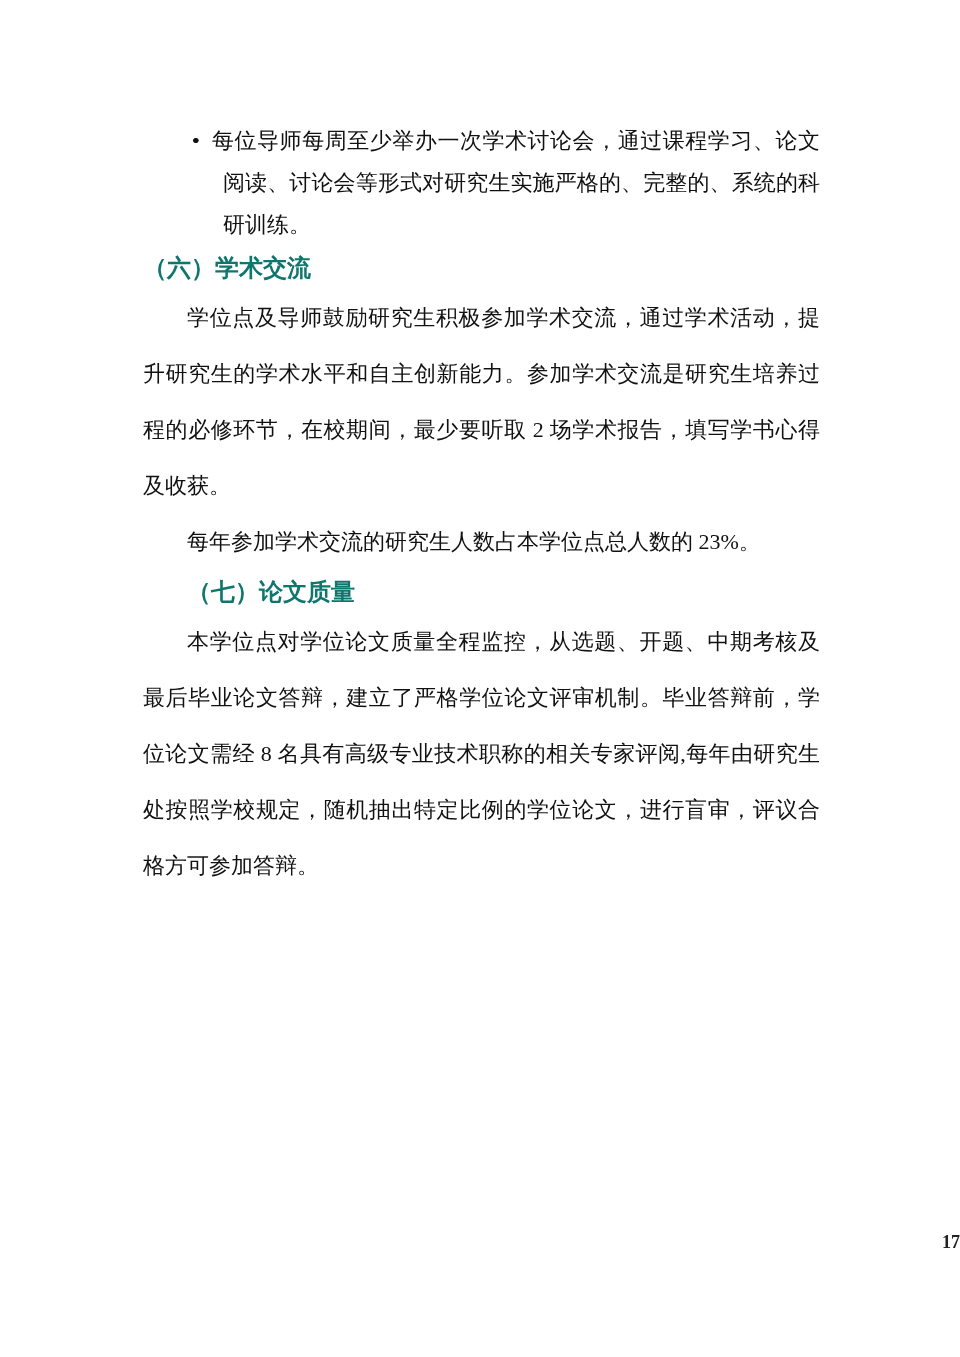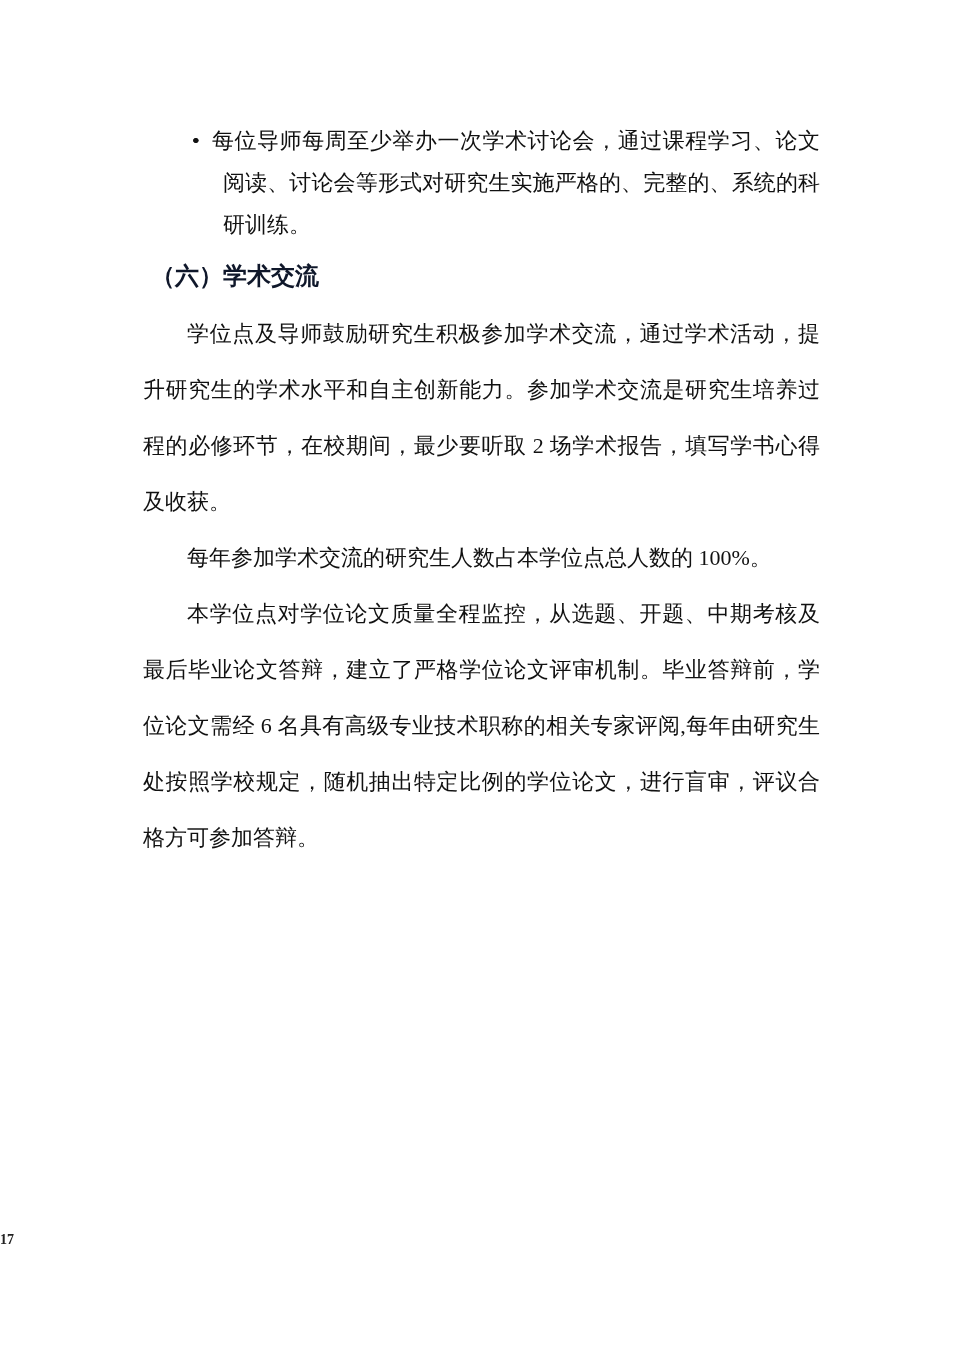--- a/index.html
+++ b/index.html
@@ -48,11 +48,11 @@
     text-indent: 0;
   }
   .section-heading {
-    margin: 8px;
+    margin: 0;
     font-size: 24px;
     line-height: 44px;
     font-weight: bold;
-    color: #0f172a;
+    color: #0f766e;
   }
   .section-heading.indented {
     text-indent: 44px;

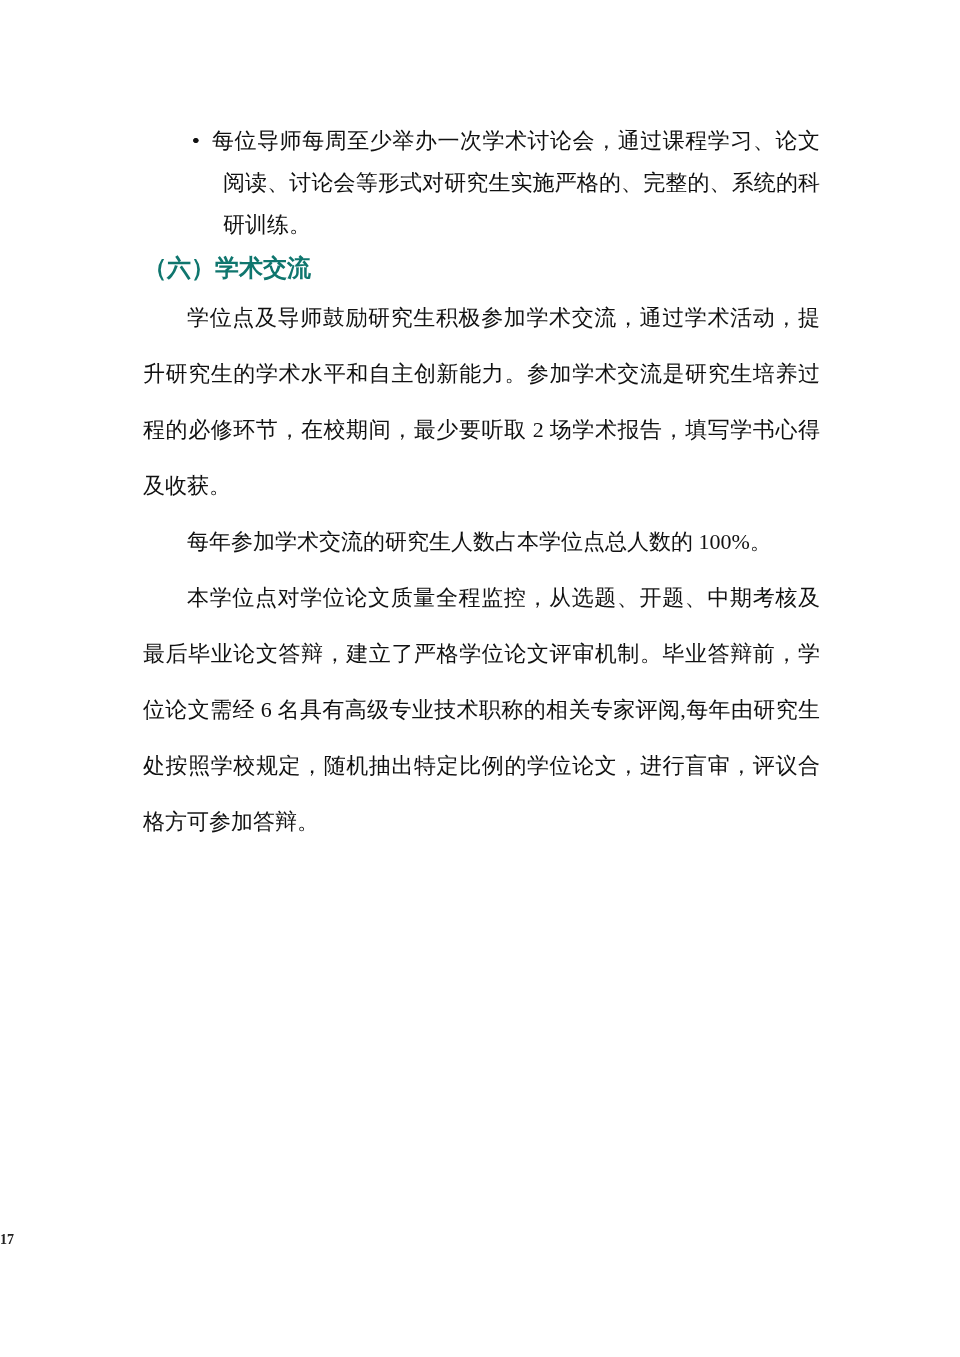--- a/index.html
+++ b/index.html
@@ -94,7 +94,7 @@
 
     <h2 class="section-heading">（六）学术交流</h2>
     <p class="body-para">学位点及导师鼓励研究生积极参加学术交流，通过学术活动，提升研究生的学术水平和自主创新能力。参加学术交流是研究生培养过程的必修环节，在校期间，最少要听取 2 场学术报告，填写学书心得及收获。</p>
-    <p class="body-para">每年参加学术交流的研究生人数占本学位点总人数的 100%。</p>
+    <p class="body-para">每年参加学术交流的研究生人数占本学位点总人数的 23%。</p>
 
     <p class="body-para">本学位点对学位论文质量全程监控，从选题、开题、中期考核及最后毕业论文答辩，建立了严格学位论文评审机制。毕业答辩前，学位论文需经 6 名具有高级专业技术职称的相关专家评阅,每年由研究生处按照学校规定，随机抽出特定比例的学位论文，进行盲审，评议合格方可参加答辩。</p>
 

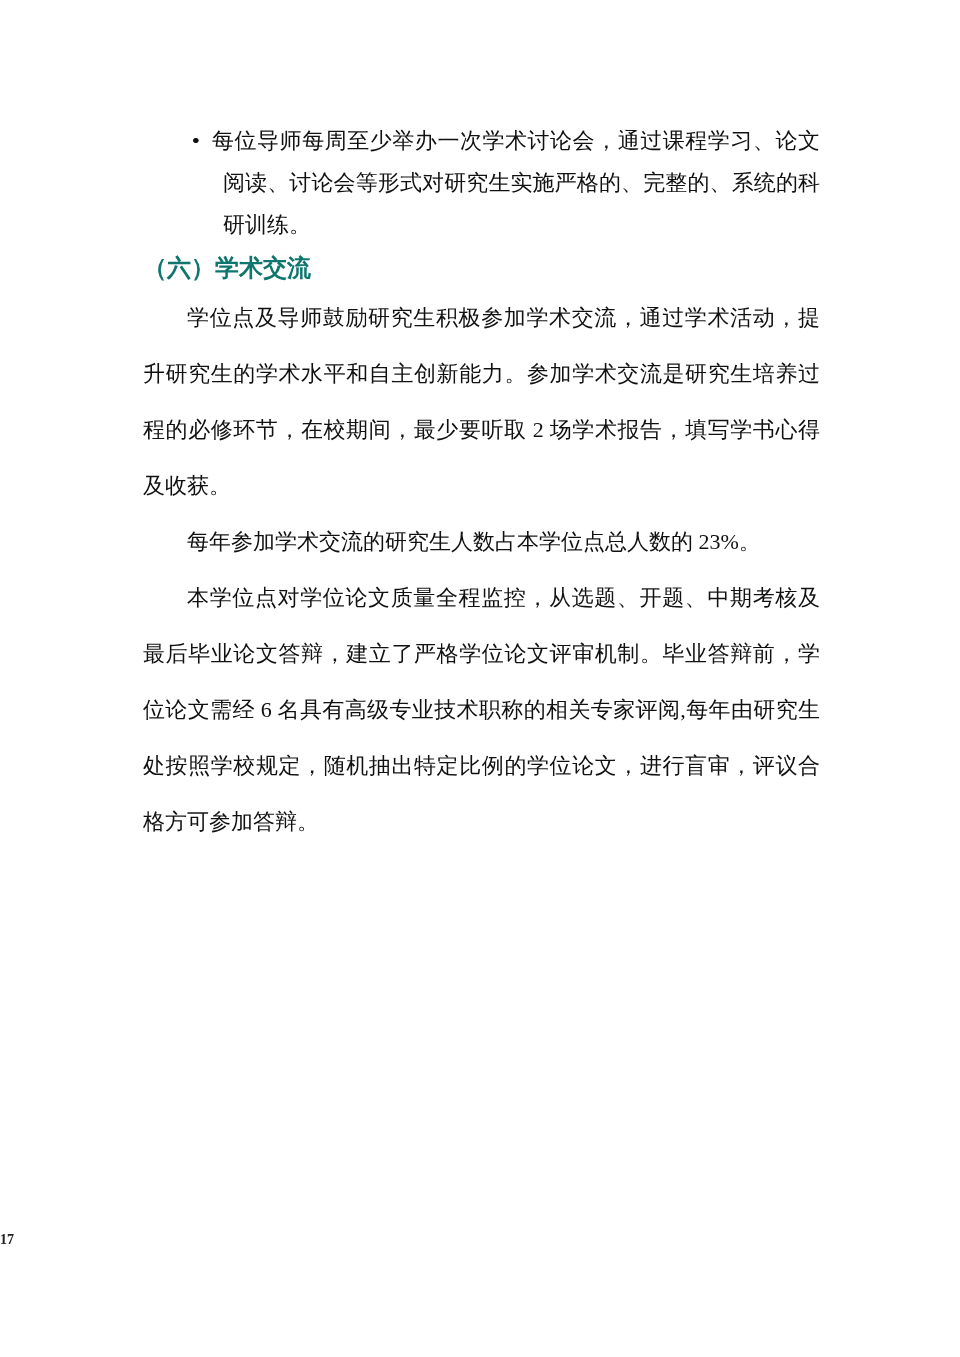--- a/index.html
+++ b/index.html
@@ -96,6 +96,7 @@
     <p class="body-para">学位点及导师鼓励研究生积极参加学术交流，通过学术活动，提升研究生的学术水平和自主创新能力。参加学术交流是研究生培养过程的必修环节，在校期间，最少要听取 2 场学术报告，填写学书心得及收获。</p>
     <p class="body-para">每年参加学术交流的研究生人数占本学位点总人数的 23%。</p>
 
+    <h2 class="section-heading indented">（七）论文质量</h2>
     <p class="body-para">本学位点对学位论文质量全程监控，从选题、开题、中期考核及最后毕业论文答辩，建立了严格学位论文评审机制。毕业答辩前，学位论文需经 6 名具有高级专业技术职称的相关专家评阅,每年由研究生处按照学校规定，随机抽出特定比例的学位论文，进行盲审，评议合格方可参加答辩。</p>
 
   </div>

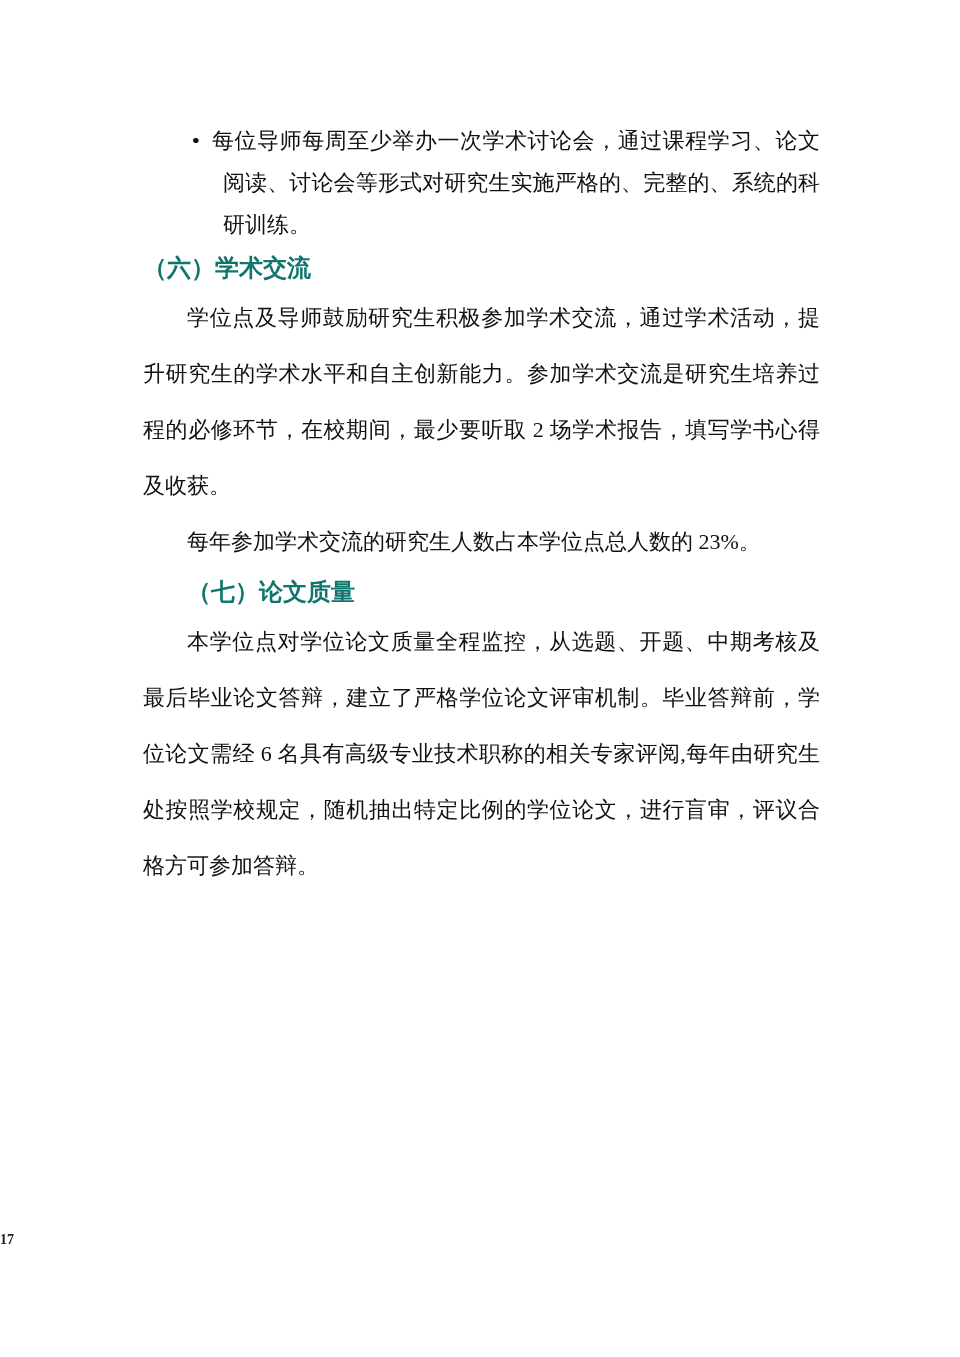--- a/index.html
+++ b/index.html
@@ -97,7 +97,7 @@
     <p class="body-para">每年参加学术交流的研究生人数占本学位点总人数的 23%。</p>
 
     <h2 class="section-heading indented">（七）论文质量</h2>
-    <p class="body-para">本学位点对学位论文质量全程监控，从选题、开题、中期考核及最后毕业论文答辩，建立了严格学位论文评审机制。毕业答辩前，学位论文需经 6 名具有高级专业技术职称的相关专家评阅,每年由研究生处按照学校规定，随机抽出特定比例的学位论文，进行盲审，评议合格方可参加答辩。</p>
+    <p class="body-para">本学位点对学位论文质量全程监控，从选题、开题、中期考核及最后毕业论文答辩，建立了严格学位论文评审机制。毕业答辩前，学位论文需经 8 名具有高级专业技术职称的相关专家评阅,每年由研究生处按照学校规定，随机抽出特定比例的学位论文，进行盲审，评议合格方可参加答辩。</p>
 
   </div>
 

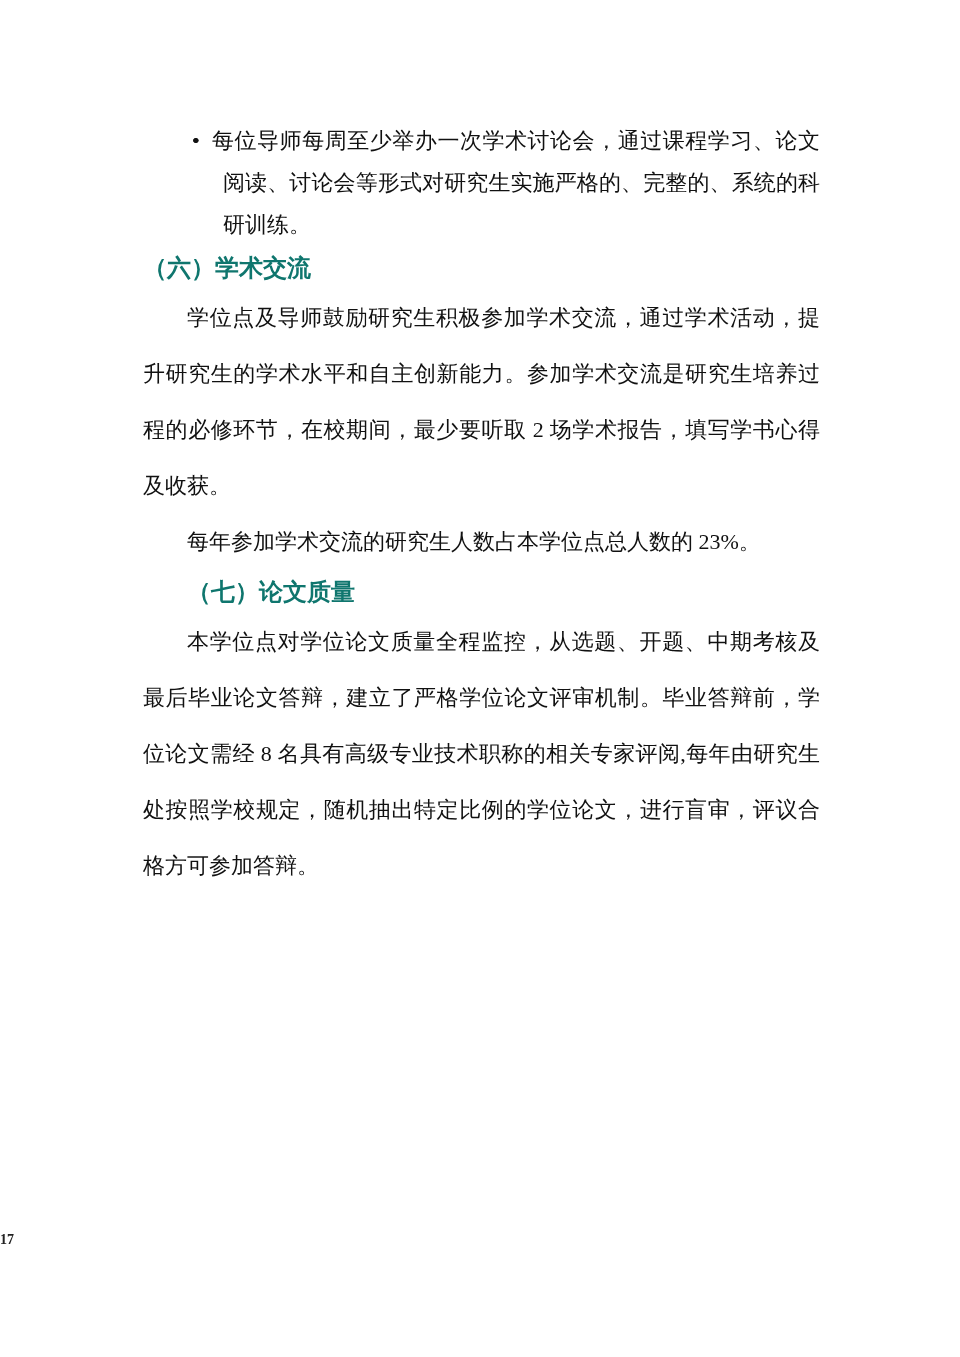--- a/index.html
+++ b/index.html
@@ -69,10 +69,10 @@
     left: 0;
     top: 1232px;
     width: 960px;
-    text-align: left;
+    text-align: right;
     font-family: "Liberation Serif", "DejaVu Serif", serif;
     font-weight: bold;
-    font-size: 14px;
+    font-size: 18px;
     color: #222222;
   }
 </style>

